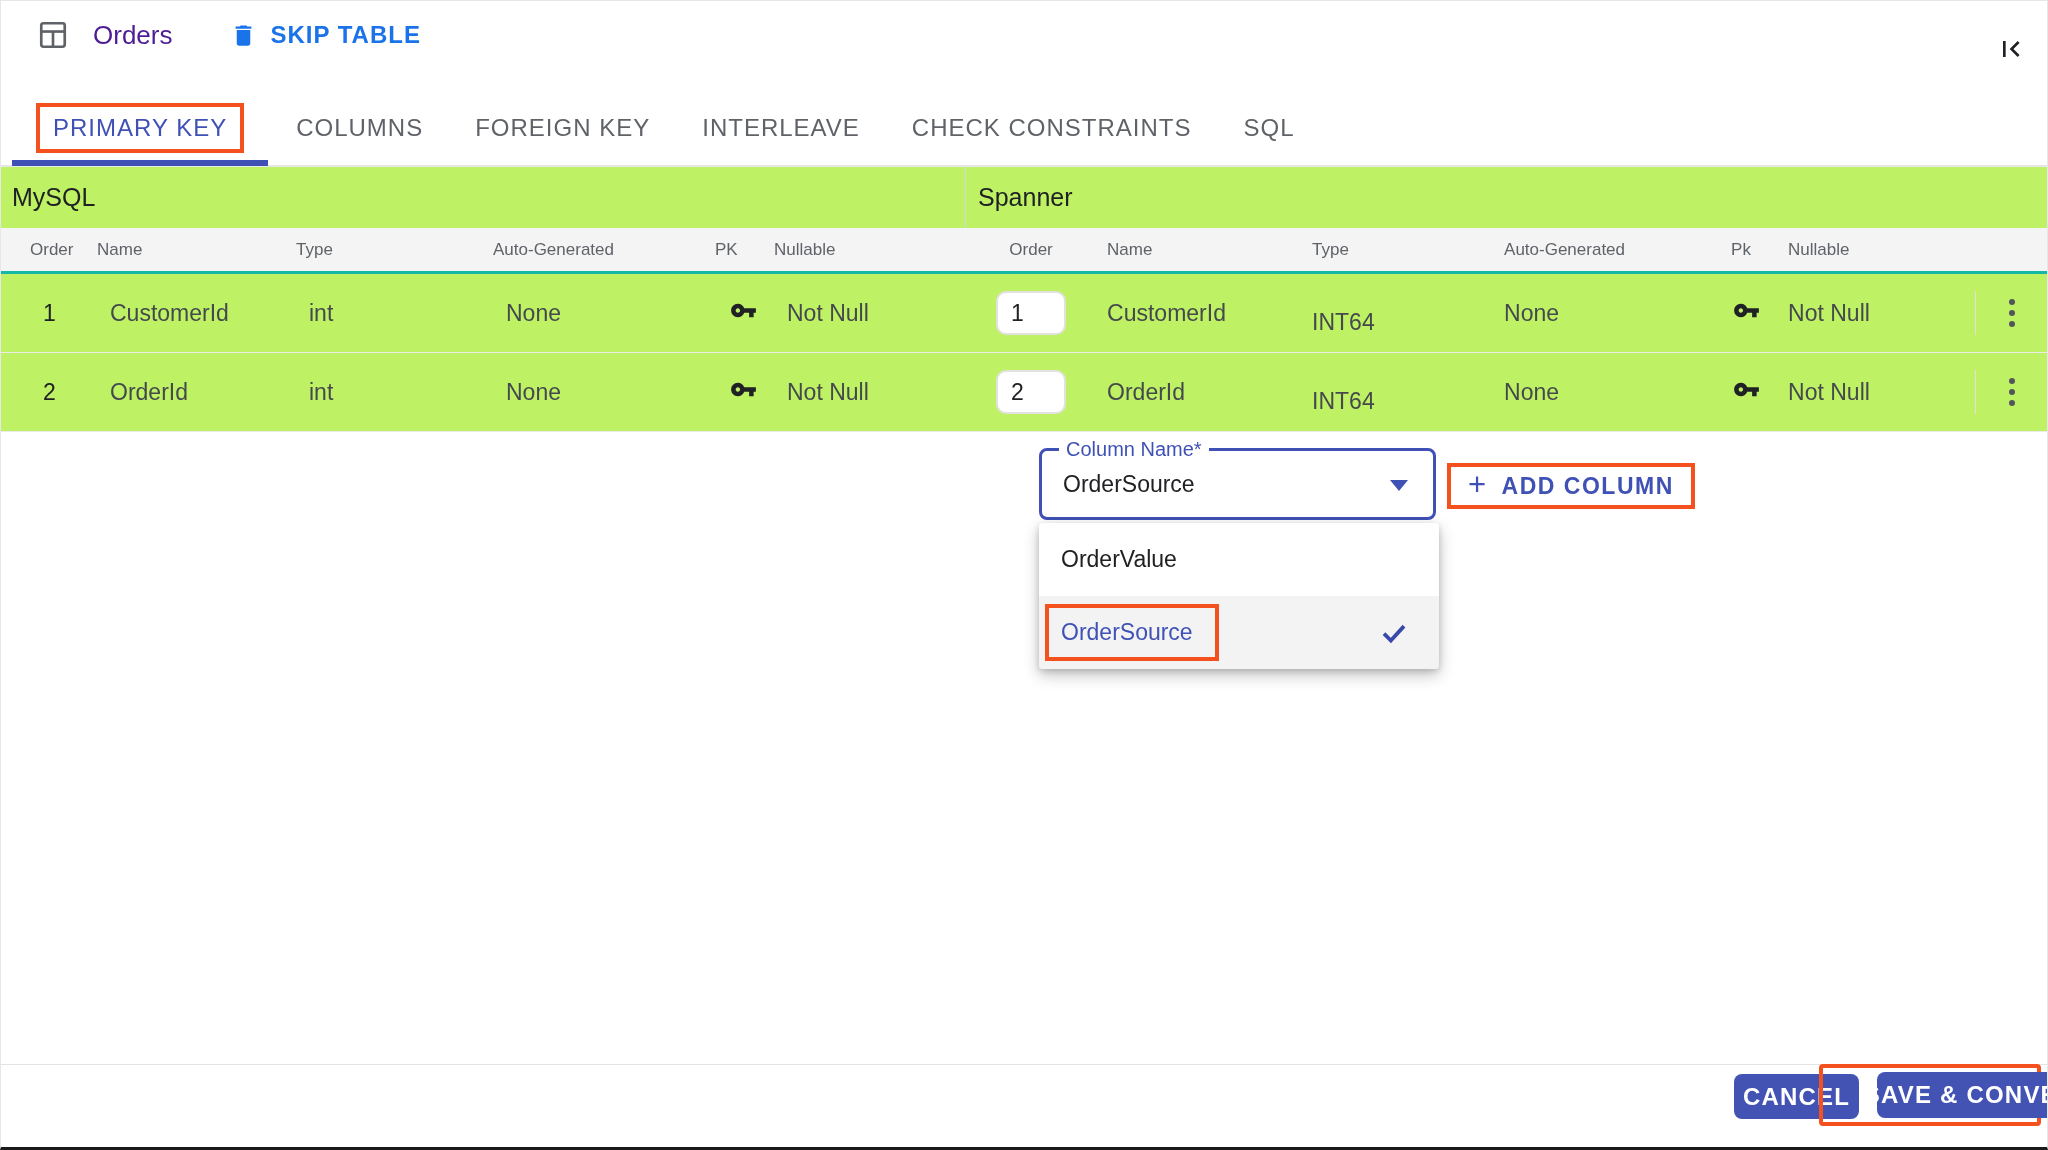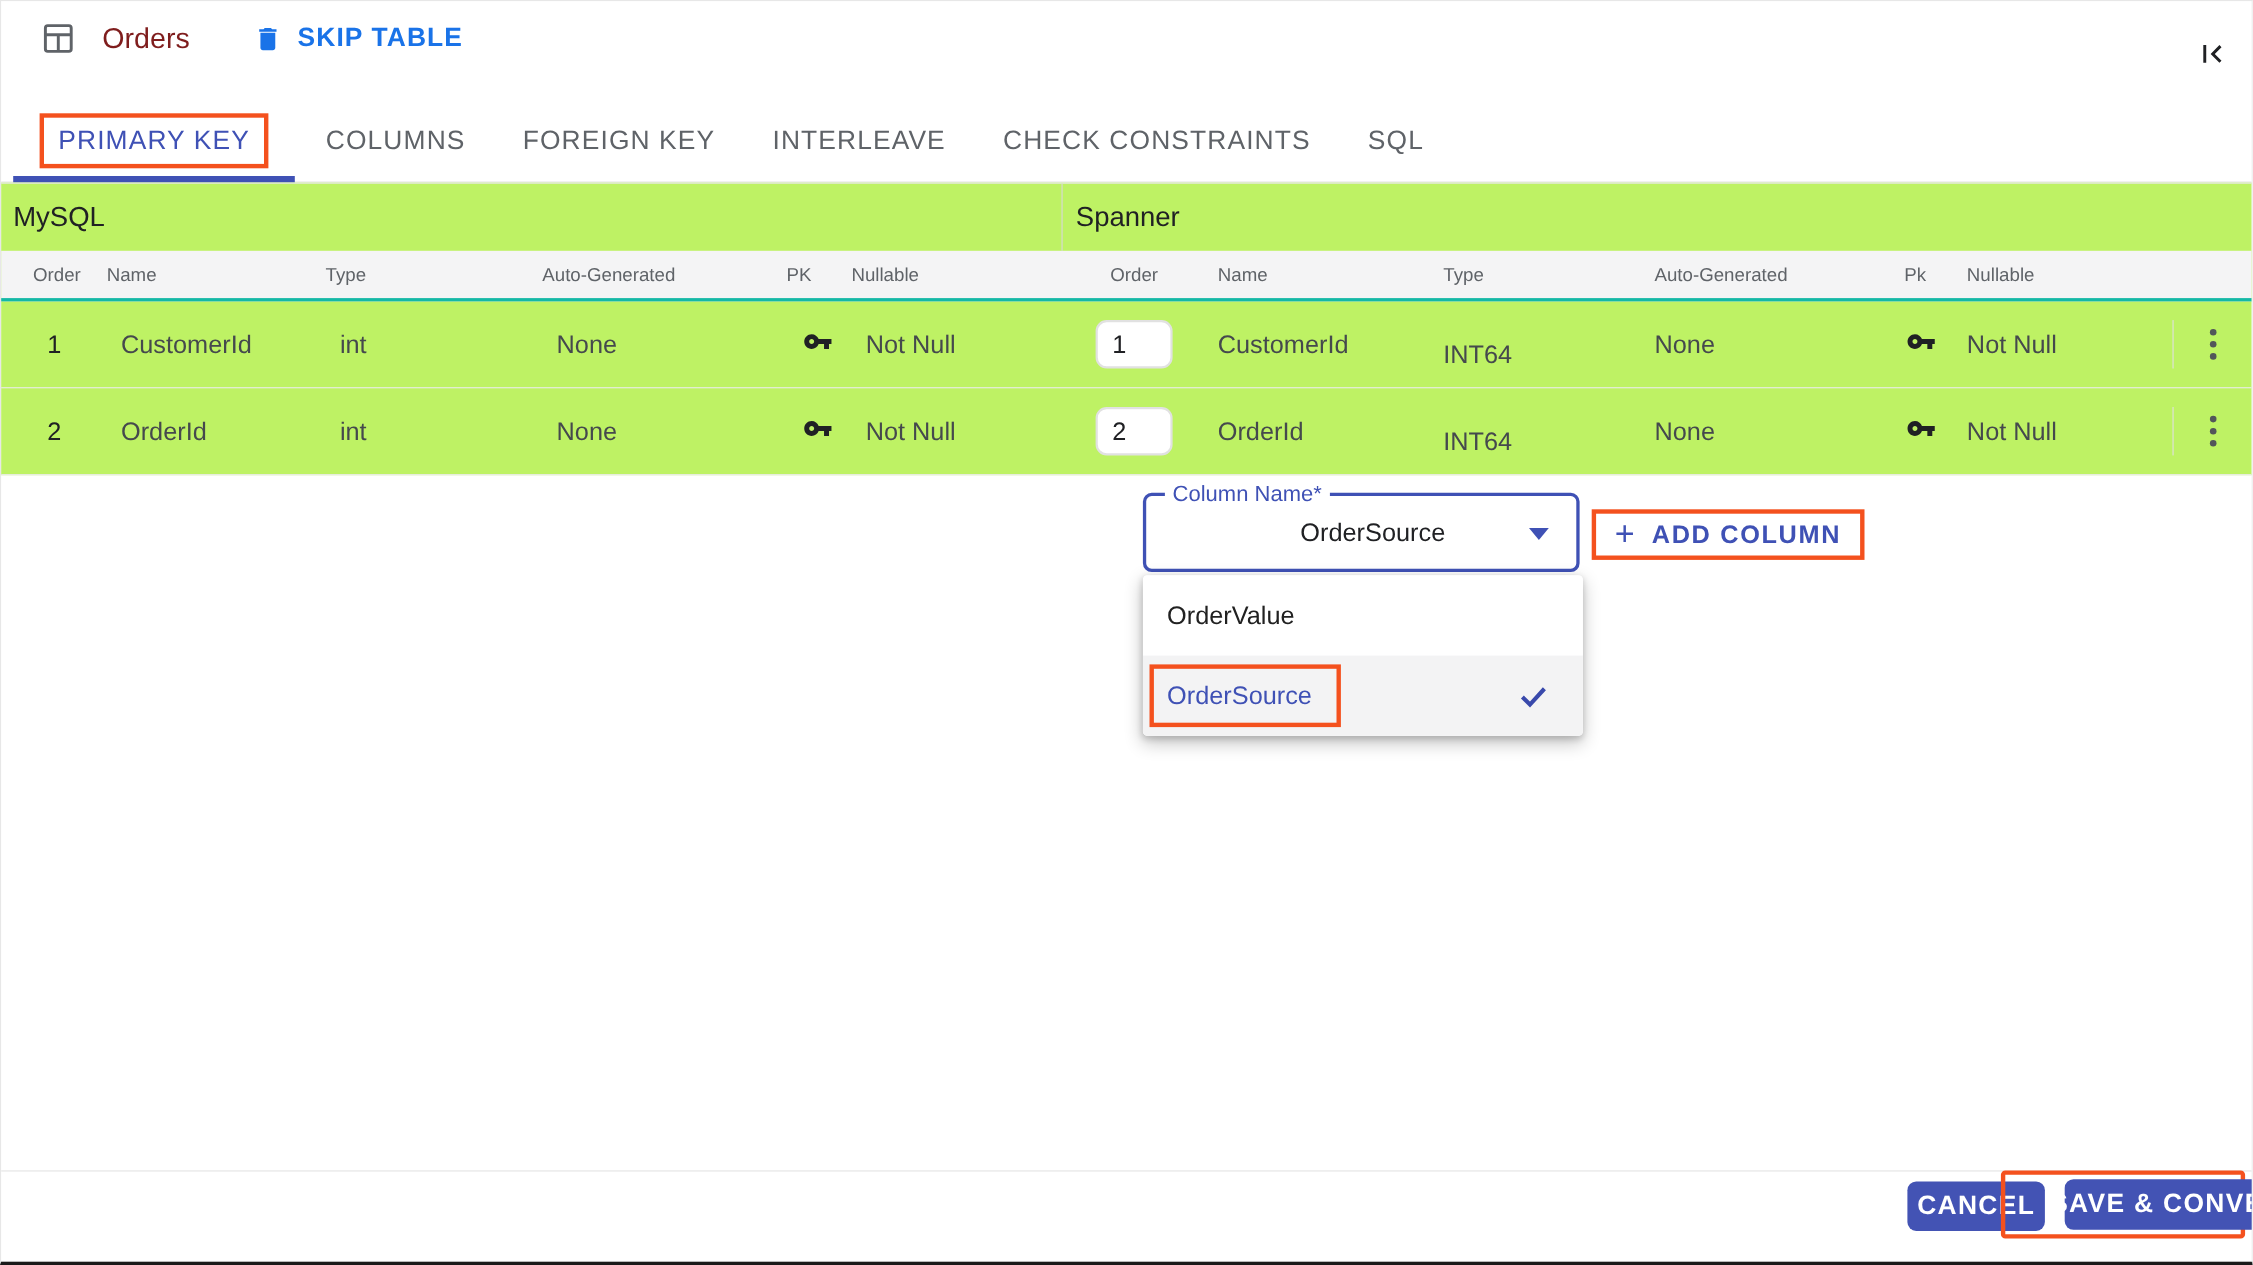--- a/index.html
+++ b/index.html
@@ -13,7 +13,7 @@
   
   .title-row { position:absolute; top:13px; left:36px; height:42px; display:flex; align-items:center; }
   .table-icon { width:32px; height:32px; color:#5f6368; }
-  .page-title { margin-left:24px; font-size:26px; color:#7f1d1d; }
+  .page-title { margin-left:24px; font-size:26px; color:#4c1d95; }
   .skip-btn { display:flex; align-items:center; margin-left:58px; gap:13px; background:none; border:none; cursor:pointer;
               color:#1a73e8; font-weight:700; font-size:24px; letter-spacing:1px; font-family:inherit; }
   .trash-icon { width:27px; height:27px; fill:#1a73e8; }

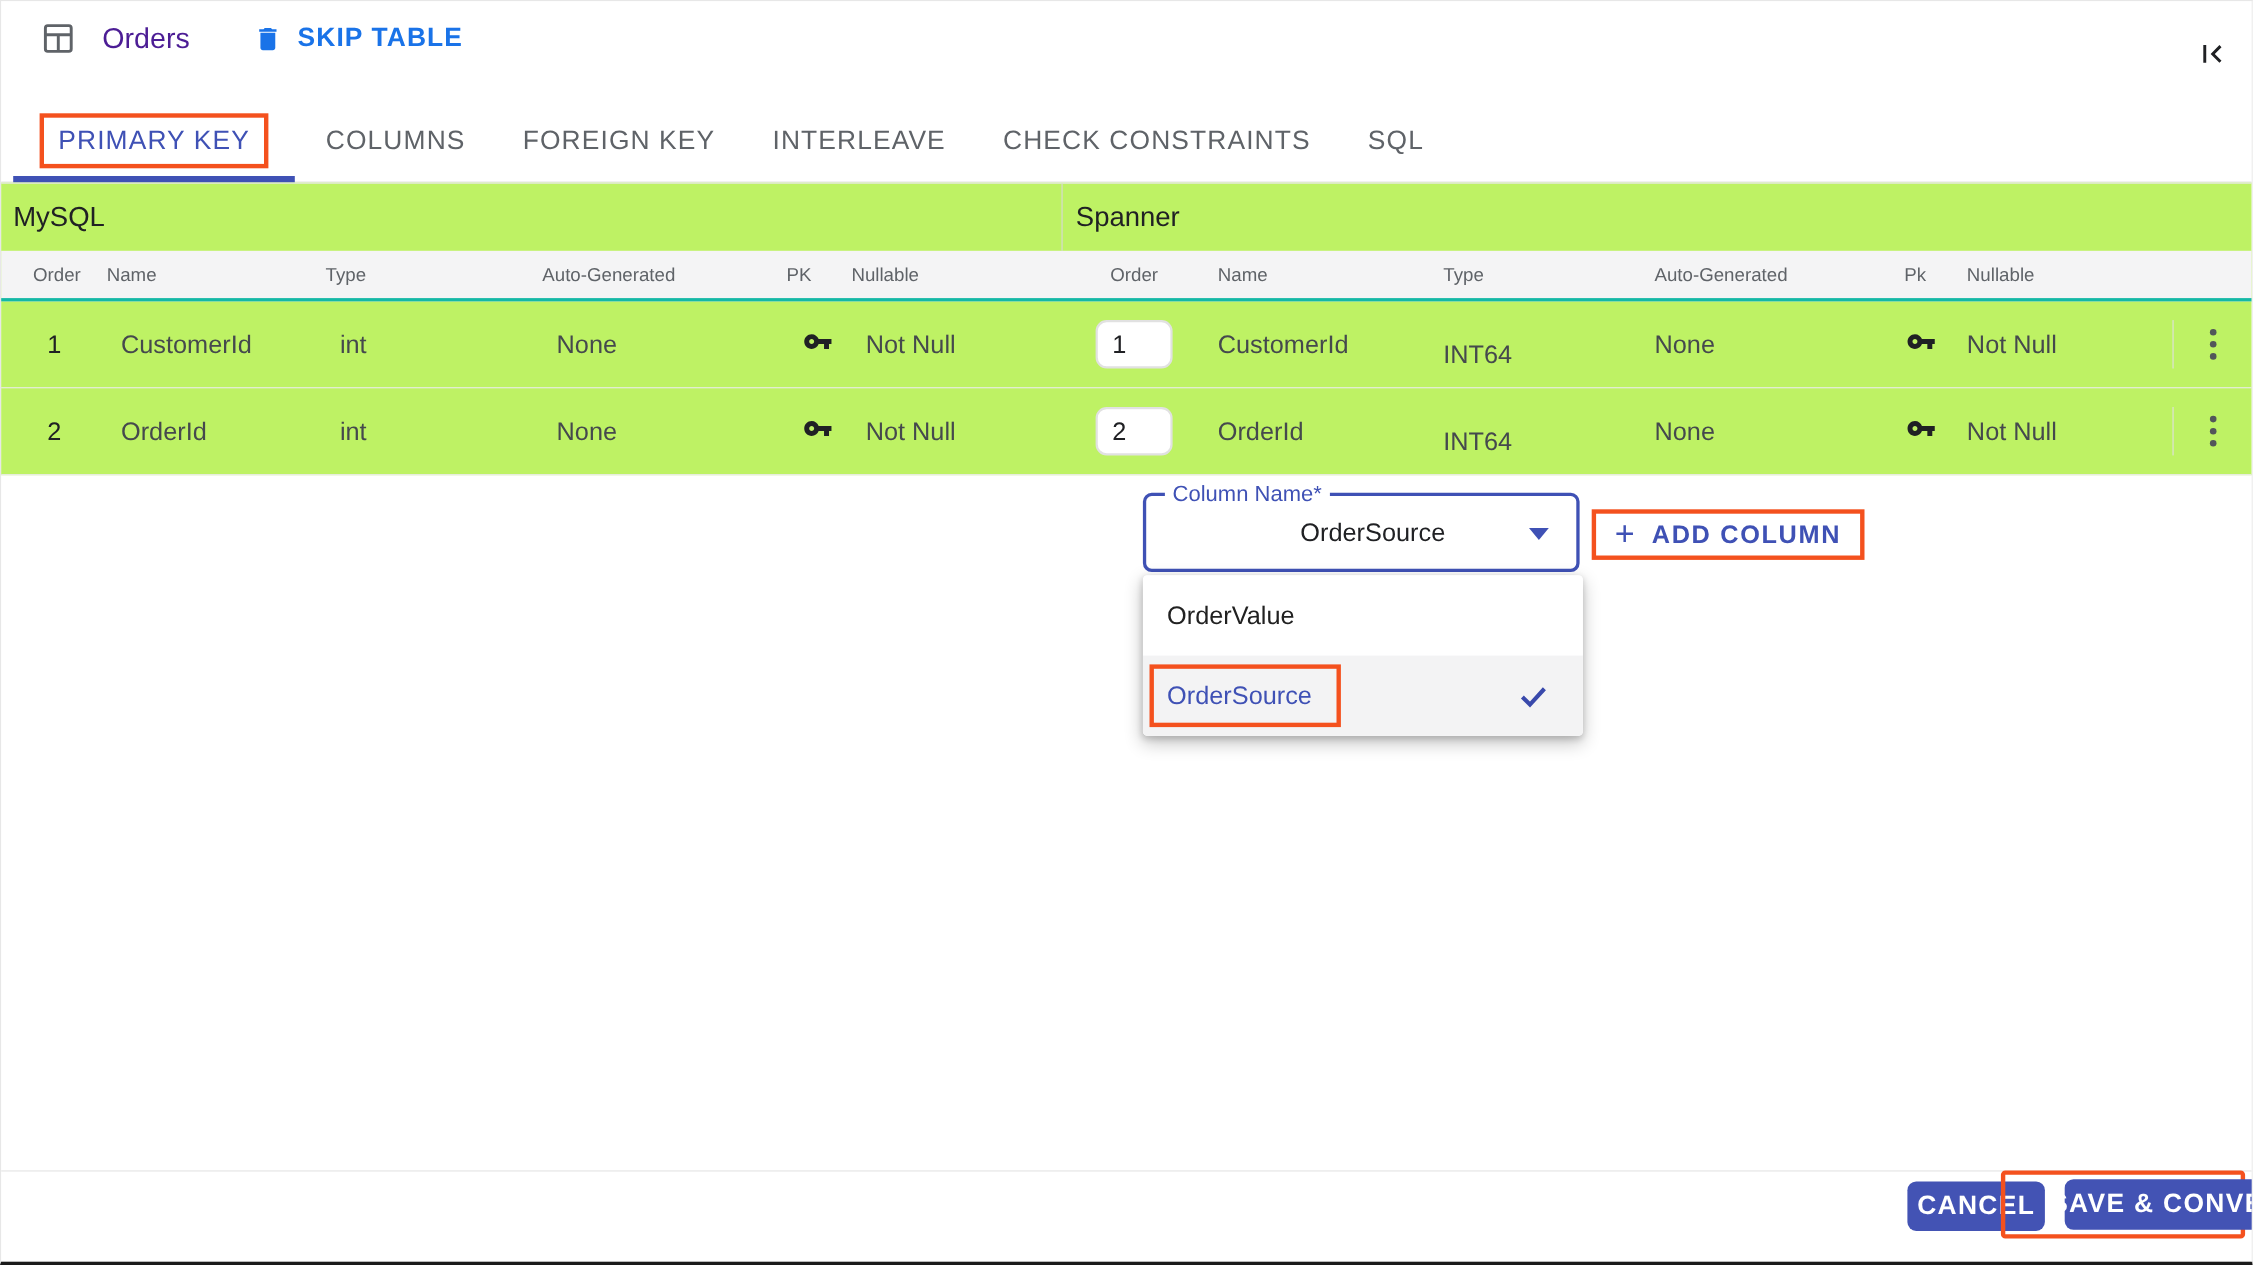--- a/index.html
+++ b/index.html
@@ -61,7 +61,7 @@
 
   
   .cn-field { position:absolute; left:1038px; top:447px; width:397px; height:72px; border:3px solid #3f51b5;
-              border-radius:8px; background:#fff; display:flex; align-items:center; cursor:pointer;justify-content:center; }
+              border-radius:8px; background:#fff; display:flex; align-items:center; cursor:pointer; }
   .cn-label { position:absolute; top:-13px; left:17px; background:#fff; padding:0 7px; font-size:20px; color:#3f51b5; }
   .cn-value { margin-left:21px; font-size:23px; color:#202124; }
   .cn-arrow { position:absolute; right:25px; top:50%; margin-top:-4px; width:0; height:0;

